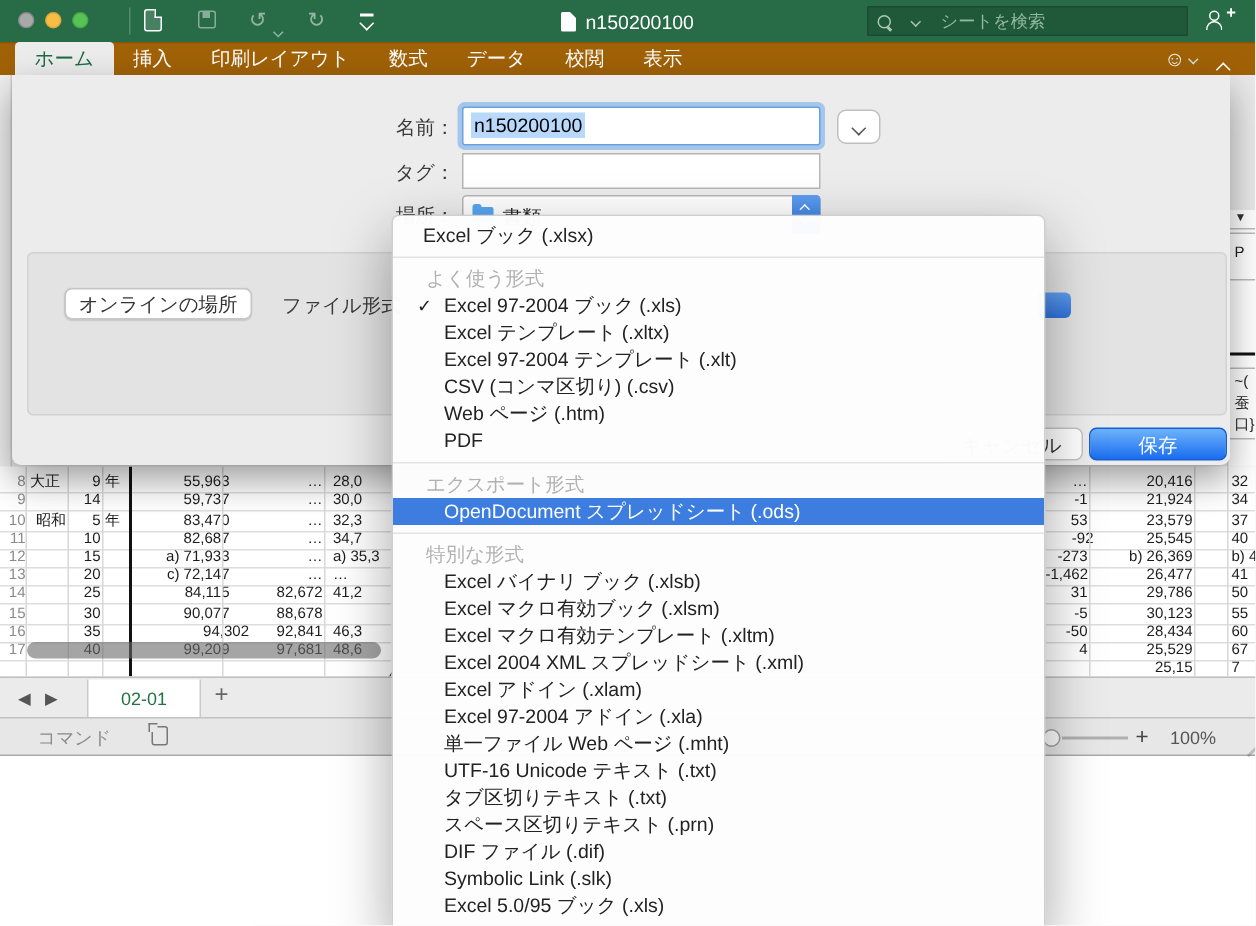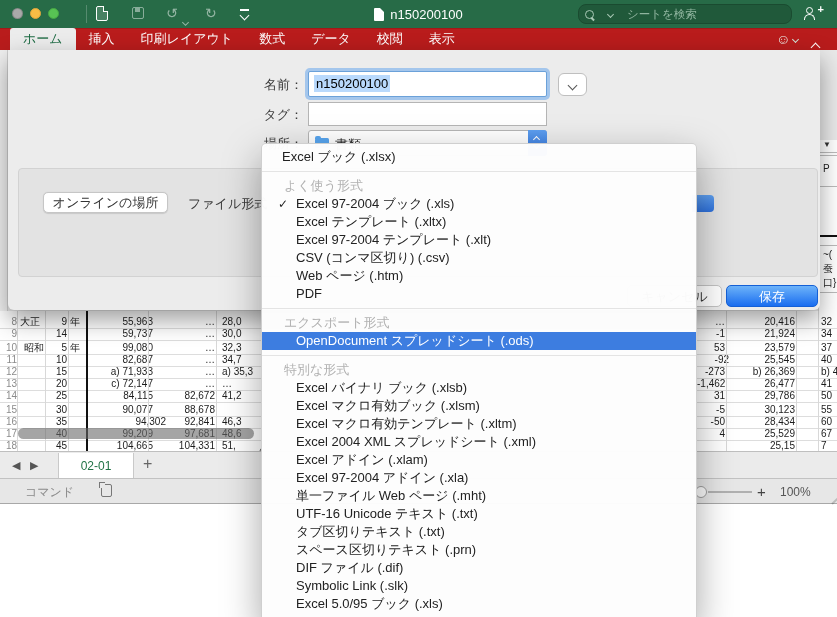--- a/index.html
+++ b/index.html
@@ -31,7 +31,7 @@
   #doc-title{left:0;right:0;top:0;height:28px;display:flex;align-items:center;justify-content:center;gap:6px;color:#fff;font-size:13px;}
   .icn-doc{width:10px;height:13px;background:#fff;border-radius:1px;position:relative;}
   .icn-doc:after{content:"";position:absolute;right:0;top:0;border:2.5px solid #276b47;border-left-color:transparent;border-bottom-color:transparent;}
-  #searchbox{left:578px;top:4px;width:214px;height:20px;background:#20593a;border:1px solid #1a4b30;border-radius:8px;display:flex;align-items:center;padding:0 6px;box-sizing:border-box;gap:14px;}
+  #searchbox{left:578px;top:4px;width:214px;height:20px;background:#20593a;border:1px solid #1a4b30;border-radius:1px;display:flex;align-items:center;padding:0 6px;box-sizing:border-box;gap:14px;}
   .icn-mag{width:7px;height:7px;border:1.5px solid #a9c9b6;border-radius:50%;position:relative;}
   .icn-mag:after{content:"";position:absolute;left:6px;top:6px;width:4px;height:1.5px;background:#a9c9b6;transform:rotate(45deg);transform-origin:0 0;}
   #search-ph{color:#93b8a2;font-size:11.5px;}

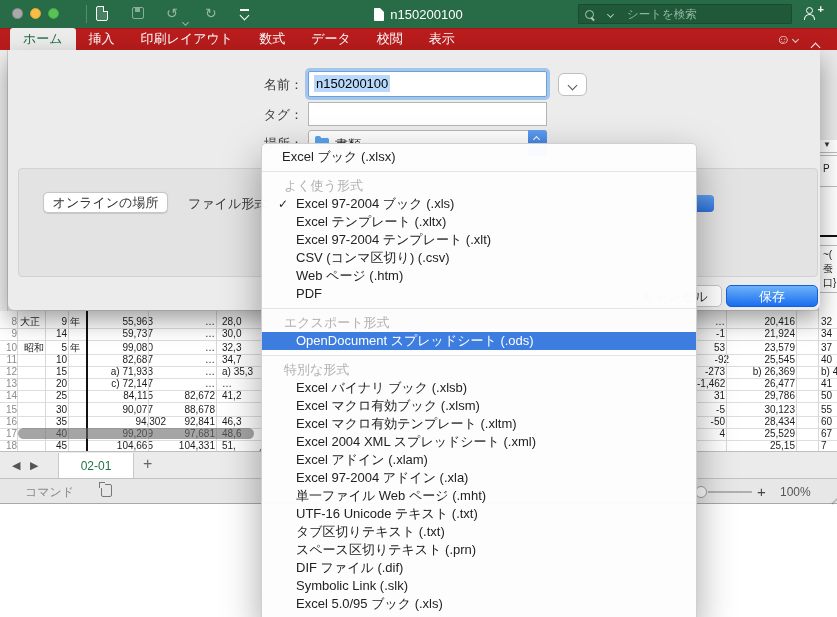--- a/index.html
+++ b/index.html
@@ -40,7 +40,7 @@
   .icn-shoulders{position:absolute;left:0;top:8px;width:11px;height:6px;border:1.5px solid #fff;border-bottom:none;border-radius:6px 6px 0 0;box-sizing:border-box;}
   .icn-plus{position:absolute;right:0;top:-2px;font-size:11px;font-weight:bold;color:#fff;line-height:11px;}
   
-  #tabrow{left:0;top:28px;width:837px;height:22px;background:#b91c1c;box-shadow:inset 0 1px 0 rgba(0,0,0,.12);}
+  #tabrow{left:0;top:28px;width:837px;height:22px;background:#a16207;box-shadow:inset 0 1px 0 rgba(0,0,0,.12);}
   #ribbon-tabs{position:absolute;left:10px;top:0;height:22px;display:flex;}
   .rtab{height:22px;line-height:22px;padding:0 13px;color:#fff;font-size:13px;}
   .rtab.active{background:#ececec;color:#1d6b43;border-radius:3px 3px 0 0;}

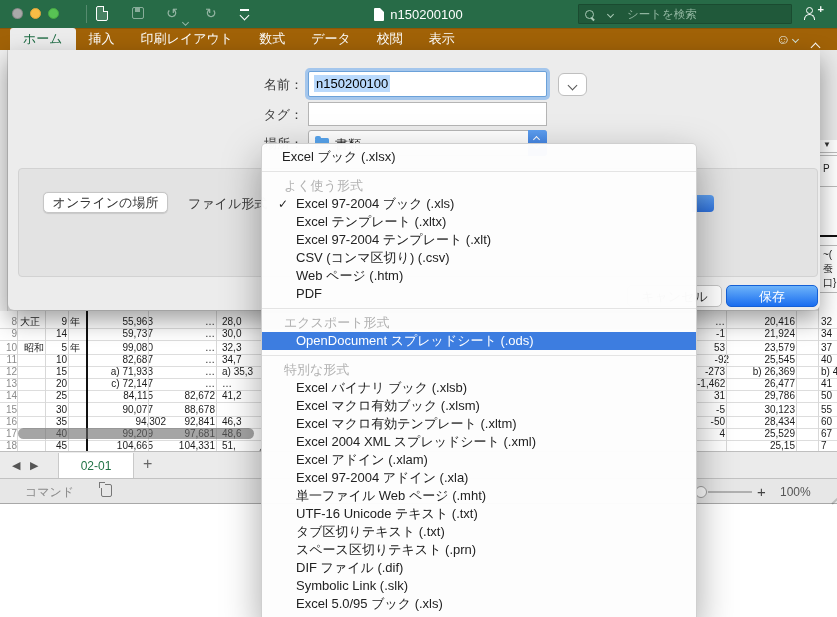--- a/index.html
+++ b/index.html
@@ -183,7 +183,7 @@
         <div class="gcell" style="left:20px;width:28px;text-align:center;">昭和</div>
         <div class="gcell" style="left:46px;width:21px;text-align:right;">5</div>
         <div class="gcell" style="left:70px;width:16px;text-align:left;">年</div>
-        <div class="gcell" style="left:88px;width:65px;text-align:right;">99,080</div>
+        <div class="gcell" style="left:88px;width:65px;text-align:right;">83,470</div>
         <div class="gcell" style="left:150px;width:65px;text-align:right;">…</div>
         <div class="gcell" style="left:222px;width:60px;text-align:left;">32,3</div>
       </div>

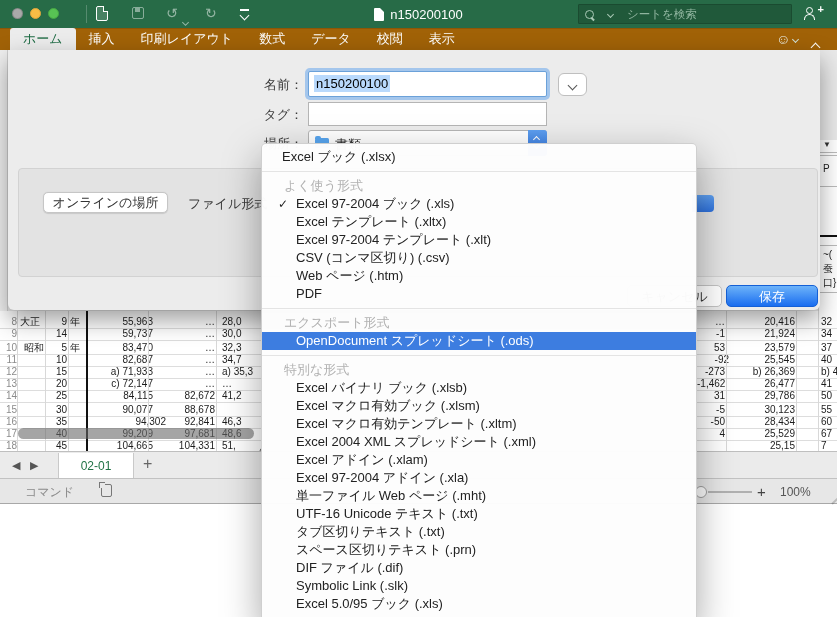--- a/index.html
+++ b/index.html
@@ -250,15 +250,6 @@
         <div class="gcell" style="left:150px;width:65px;text-align:right;">97,681</div>
         <div class="gcell" style="left:222px;width:60px;text-align:left;">48,6</div>
       </div>
-      <div class="grow" style="top:129px;">
-        <div class="gcell" style="left: 0px; width: 17px; text-align: right; color: rgb(139, 139, 139);">18</div>
-        <div class="gcell" style="left:20px;width:28px;text-align:center;"></div>
-        <div class="gcell" style="left:46px;width:21px;text-align:right;">45</div>
-        <div class="gcell" style="left:70px;width:16px;text-align:left;"></div>
-        <div class="gcell" style="left:88px;width:65px;text-align:right;">104,665</div>
-        <div class="gcell" style="left:150px;width:65px;text-align:right;">104,331</div>
-        <div class="gcell" style="left:222px;width:60px;text-align:left;">51,</div>
-      </div>
       <div class="vl" style="left:17px;"></div>
       <div class="vl" style="left:45px;"></div>
       <div class="vl" style="left:68px;"></div>

